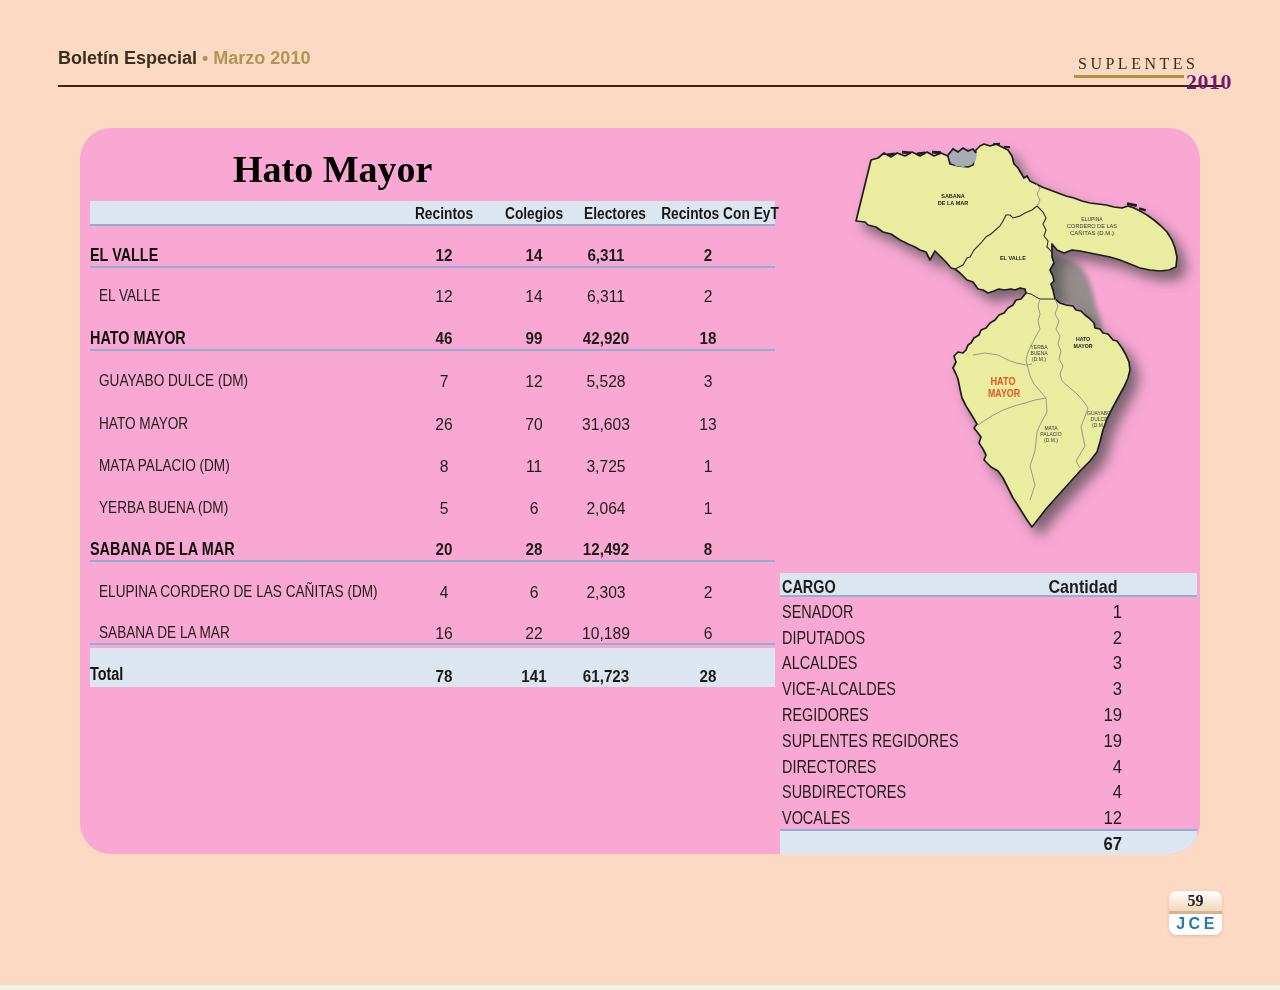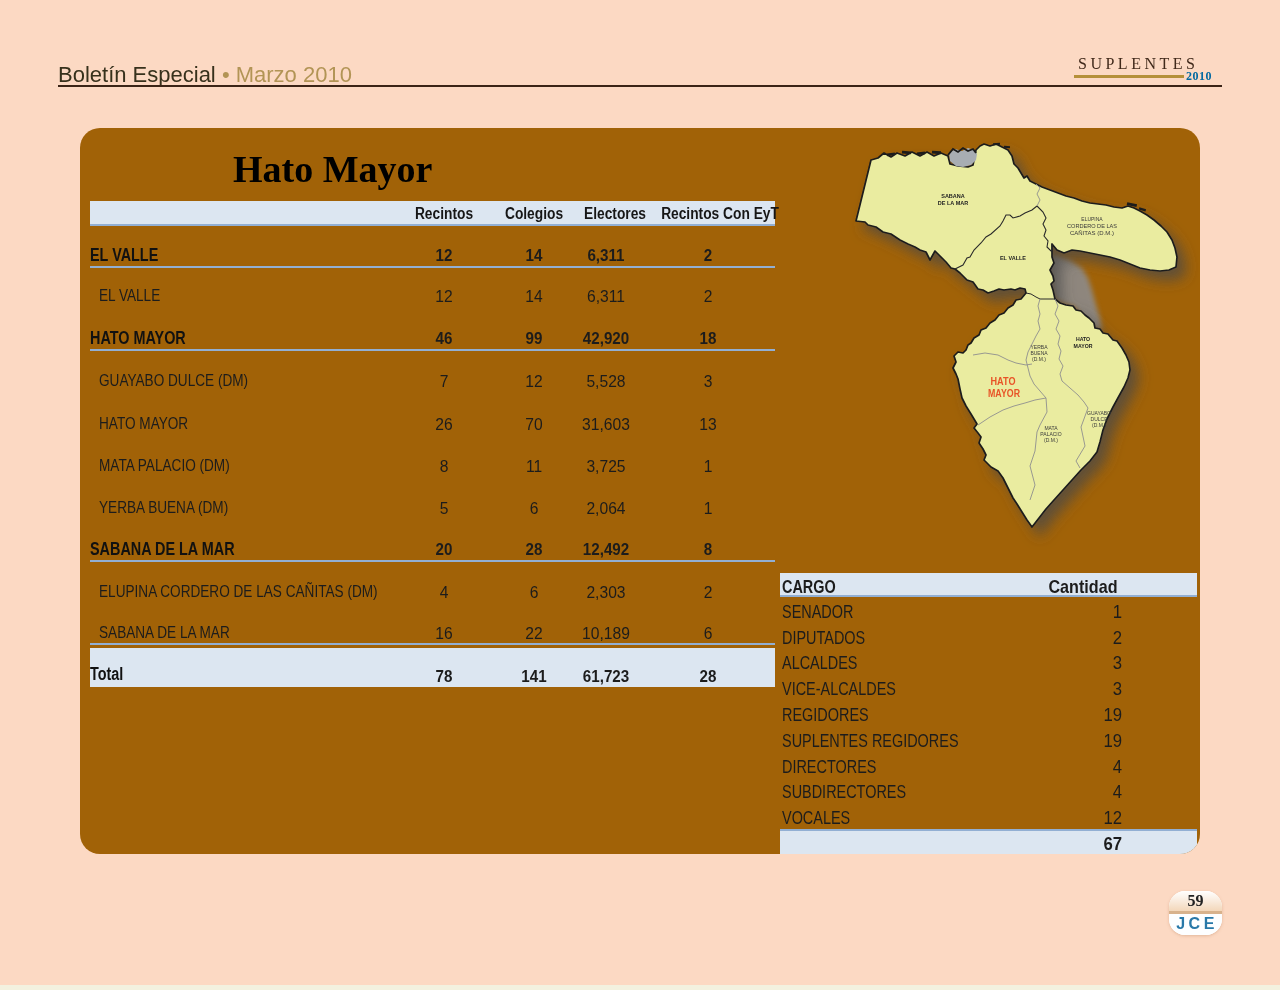--- a/index.html
+++ b/index.html
@@ -7,7 +7,7 @@
 body { position:relative; background:#fcd9c3; font-family:"Liberation Sans", sans-serif; }
 .abs { position:absolute; }
 
-#hdr-left { left:58px; top:62px; font-size:22px; font-weight:normal; color:#37311c; letter-spacing:0px; }
+#hdr-left { left:58px; top:48px; font-size:18px; font-weight:bold; color:#37311c; letter-spacing:0px; }
 #hdr-left .gold { color:#b29455; }
 #hdr-line { left:58px; top:85px; width:1164px; height:2px; background:#3b2416; }
 #elec { left:1078px; top:55px; width:160px; text-align:left; font-family:"Liberation Serif", serif; font-size:16px; color:#40291a; letter-spacing:3.5px; }

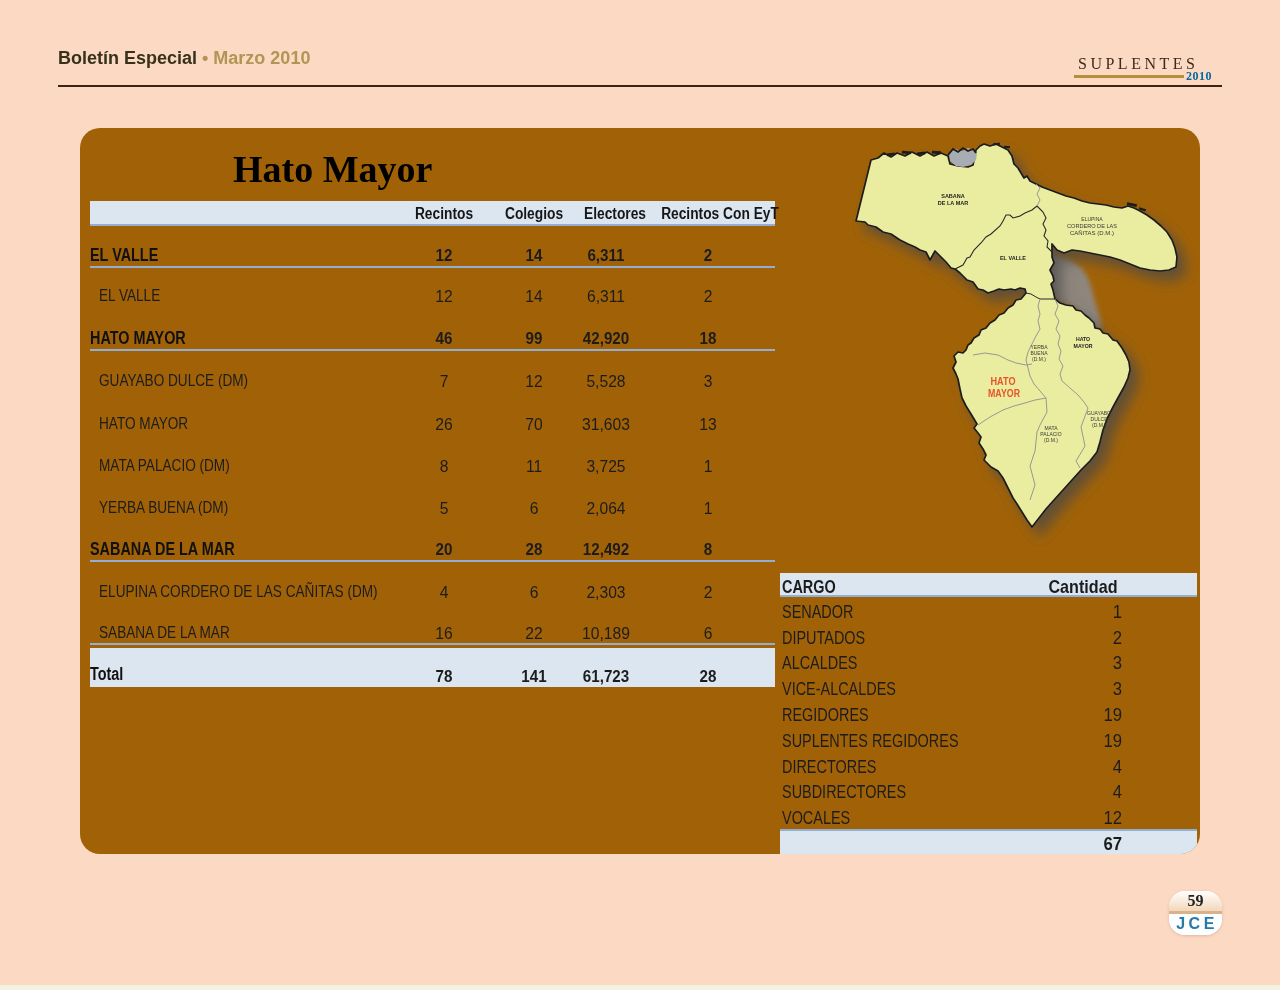--- a/index.html
+++ b/index.html
@@ -12,7 +12,7 @@
 #hdr-line { left:58px; top:85px; width:1164px; height:2px; background:#3b2416; }
 #elec { left:1078px; top:55px; width:160px; text-align:left; font-family:"Liberation Serif", serif; font-size:16px; color:#40291a; letter-spacing:3.5px; }
 #elec-underline { left:1074px; top:75px; width:110px; height:3px; background:#b59039; }
-#elec-2010 { left:1186px; top:69px; width:40px; font-family:"Liberation Serif", serif; font-size:12px; font-weight:bold; color:#0369a1; letter-spacing:0.5px; }
+#elec-2010 { left:1186px; top:69px; width:40px; font-family:"Liberation Serif", serif; font-size:22px; font-weight:bold; color:#701a75; letter-spacing:0.5px; }
 
 #card { left:80px; top:128px; width:1120px; height:726px; background:#a16207; border-radius:20px; overflow:hidden; }
 

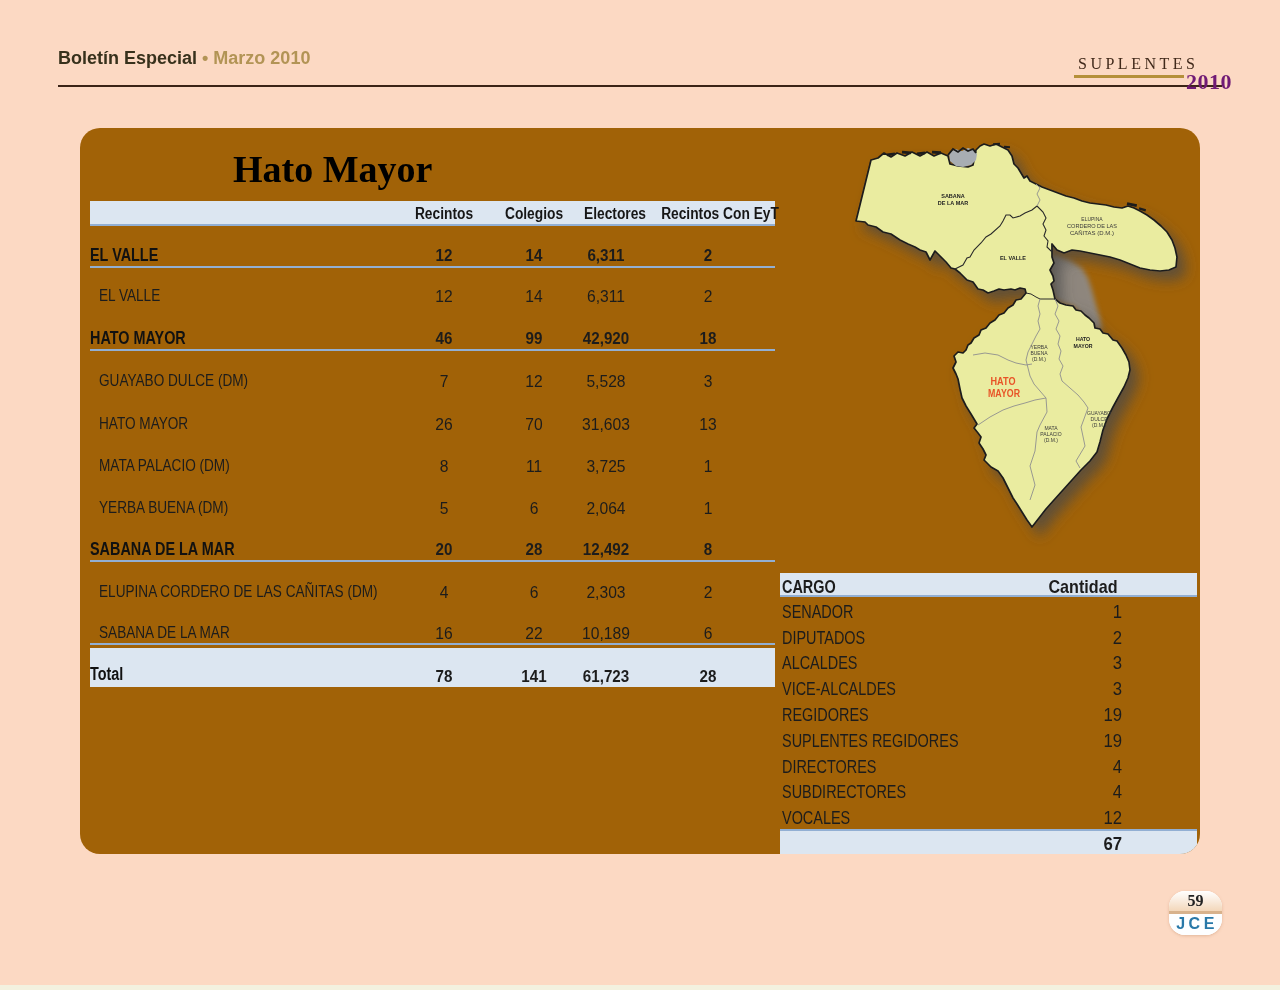--- a/index.html
+++ b/index.html
@@ -14,7 +14,7 @@
 #elec-underline { left:1074px; top:75px; width:110px; height:3px; background:#b59039; }
 #elec-2010 { left:1186px; top:69px; width:40px; font-family:"Liberation Serif", serif; font-size:22px; font-weight:bold; color:#701a75; letter-spacing:0.5px; }
 
-#card { left:80px; top:128px; width:1120px; height:726px; background:#a16207; border-radius:20px; overflow:hidden; }
+#card { left:80px; top:128px; width:1120px; height:726px; background:#f9a8d4; border-radius:31px; overflow:hidden; }
 
 #title { left:153px; top:19px; font-family:"Liberation Serif", serif; font-size:38px; font-weight:bold; color:#000; }
 .band { background:#dce6f1; }

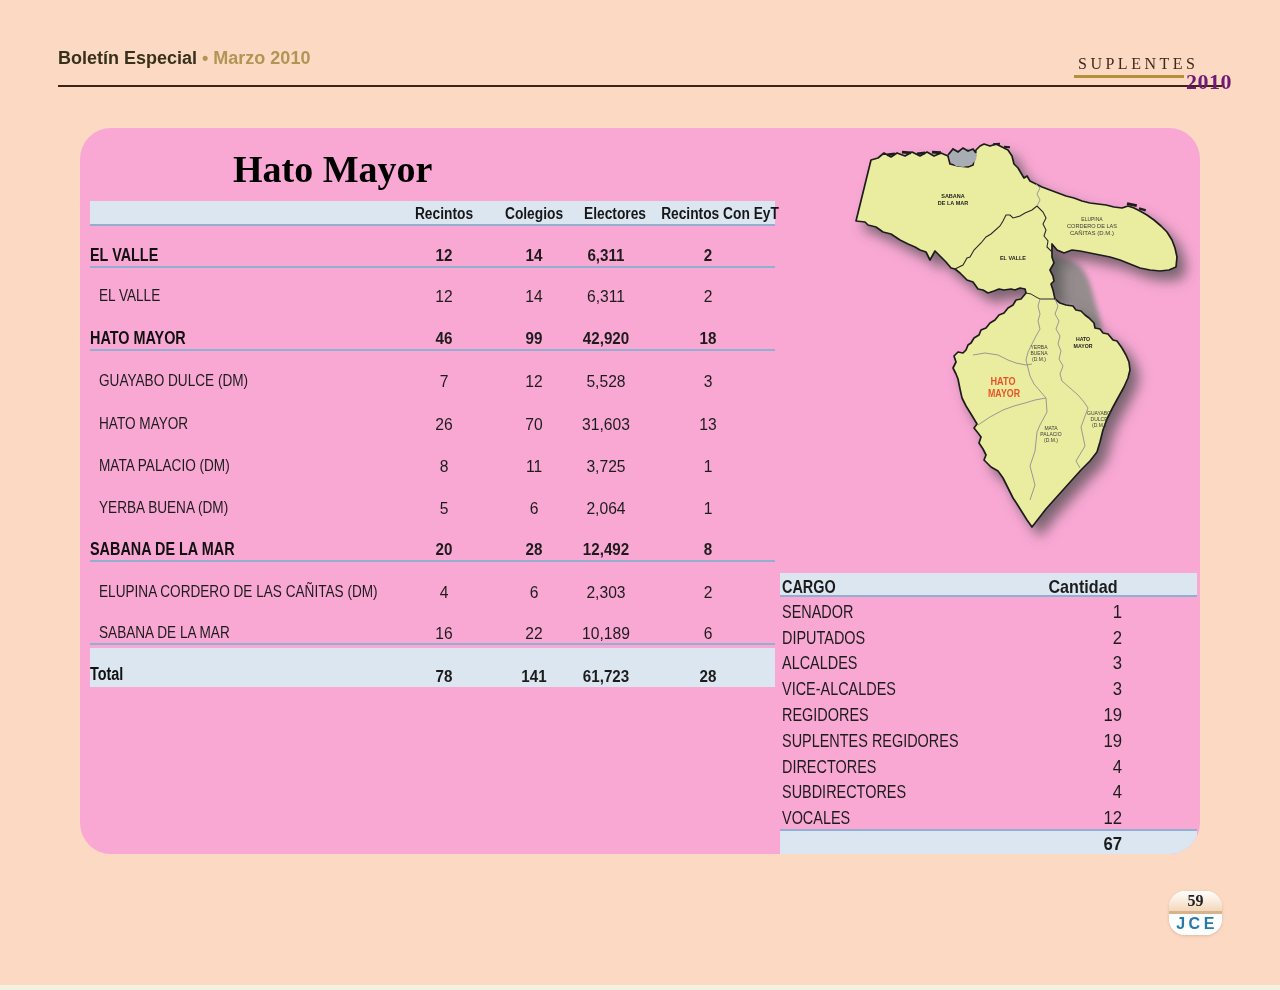--- a/index.html
+++ b/index.html
@@ -228,7 +228,7 @@
 </div>
 <div class="abs" style="left:0; top:985px; width:1280px; height:5px; background:#f3f1df;"></div>
 
-<div class="abs" id="badge" style="left:1169px; top:891px; width:53px; height:44px; border-radius:16px; background:#fff; box-shadow:0 1px 3px rgba(180,120,80,0.35); overflow:hidden;">
+<div class="abs" id="badge" style="left:1169px; top:891px; width:53px; height:44px; border-radius:8px; background:#fff; box-shadow:0 1px 3px rgba(180,120,80,0.35); overflow:hidden;">
   <div style="height:20px; background:linear-gradient(#ffffff,#f3d7ba); text-align:center; font-family:'Liberation Serif',serif; font-weight:bold; font-size:16px; color:#222; line-height:20px;">59</div>
   <div style="height:3px; background:#d8b28c;"></div>
   <div style="height:21px; background:#fdfeff; text-align:center; font-weight:bold; font-size:16px; color:#2878a8; line-height:19px; letter-spacing:3.5px; text-indent:3px;">JCE</div>

